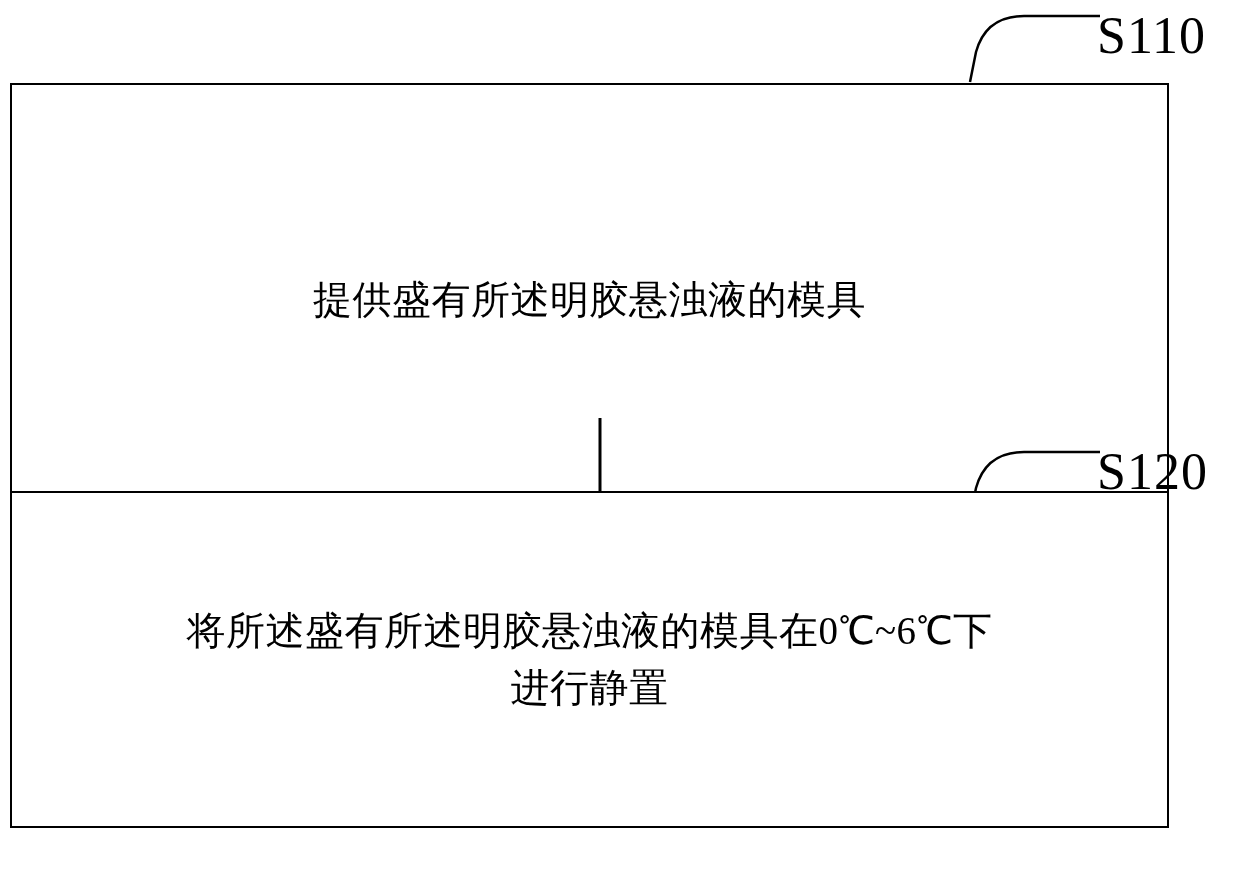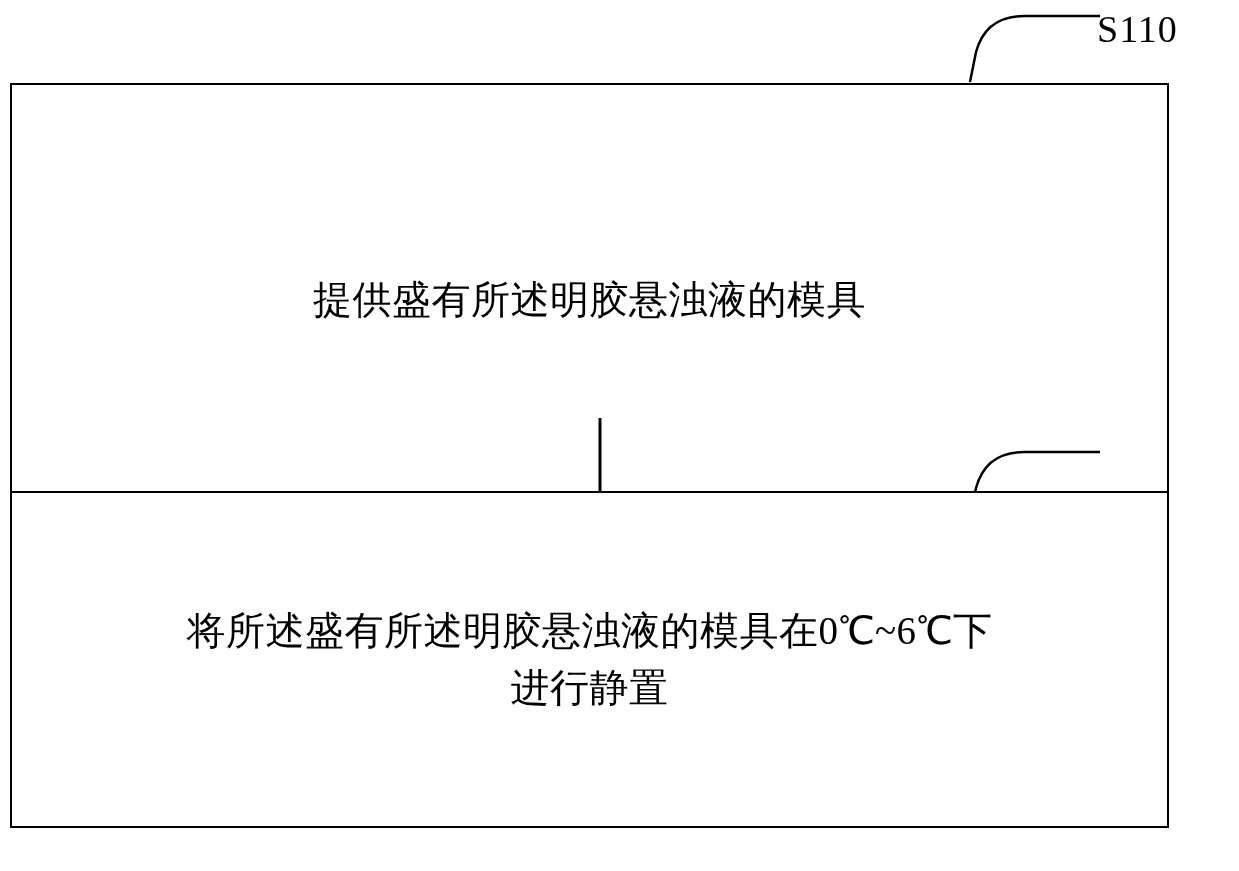--- a/index.html
+++ b/index.html
@@ -51,7 +51,7 @@
   }
   .step-label {
     position: absolute;
-    font-size: 38px;
+    font-size: 52px;
     line-height: 1;
     letter-spacing: 1px;
   }

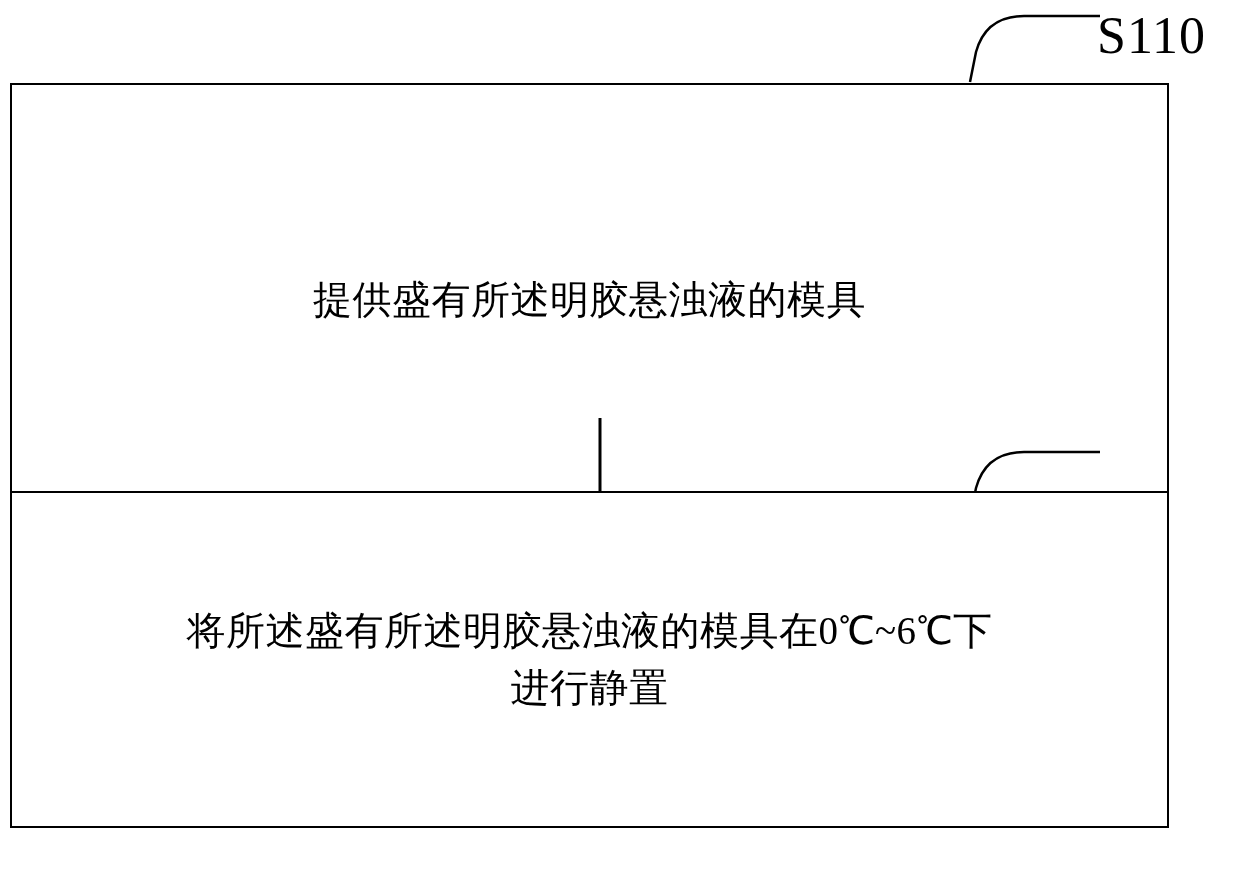--- a/index.html
+++ b/index.html
@@ -112,6 +112,7 @@
     <path d="M 150 8 L 74 8 Q 36 8 26 44 L 20 74" fill="none" stroke="#000000" stroke-width="2.5"></path>
   </svg>
 
+  <div class="step-label" id="label-s120">S120</div>
 
   <div class="step-box" id="box-s120">
     <div class="step-text">将所述盛有所述明胶悬浊液的模具在0℃~6℃下

